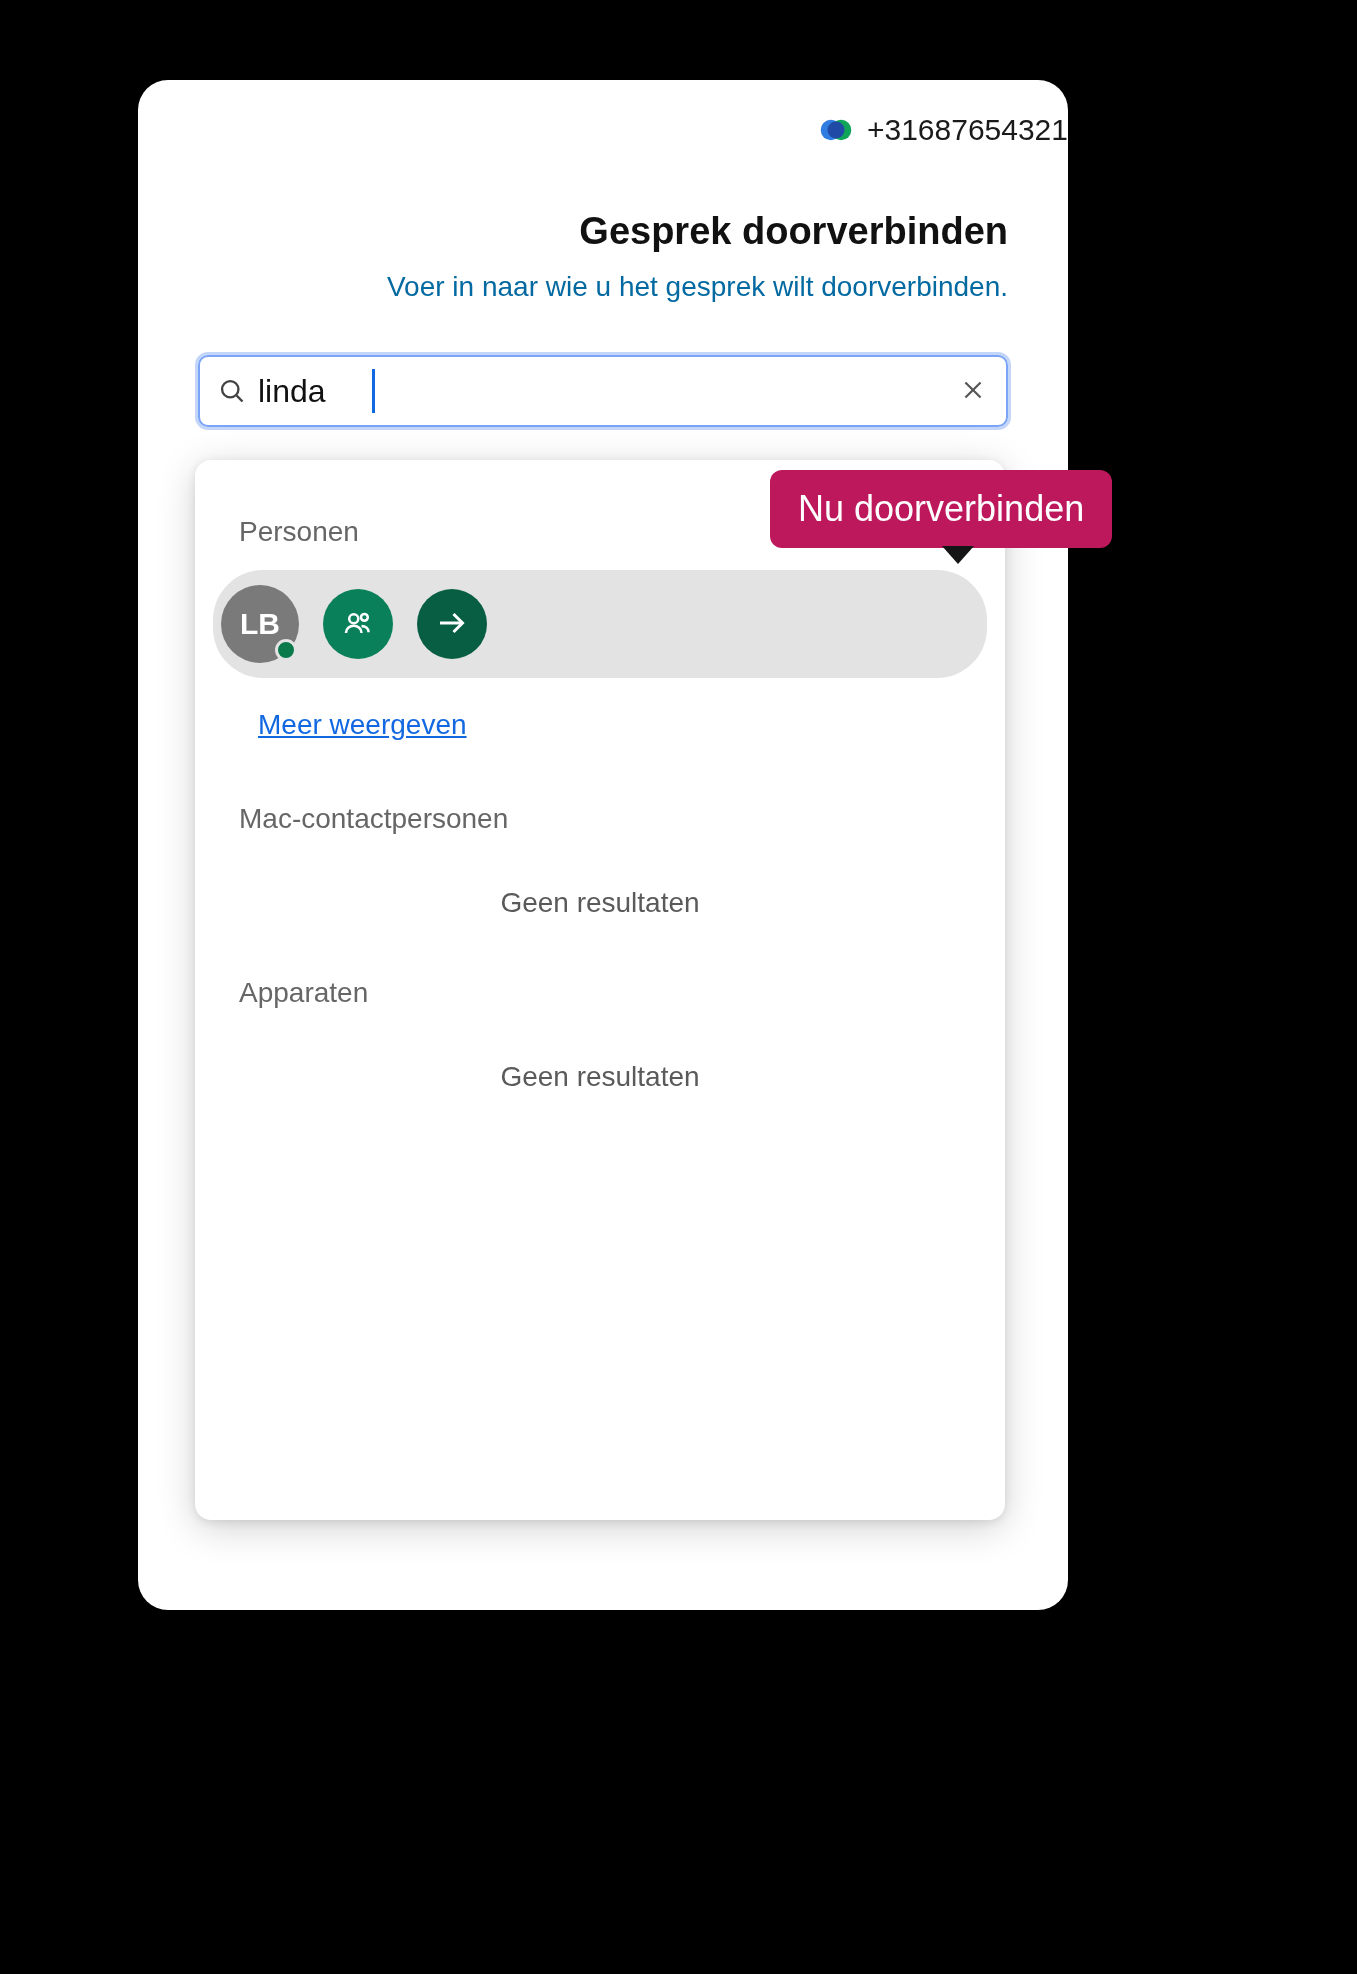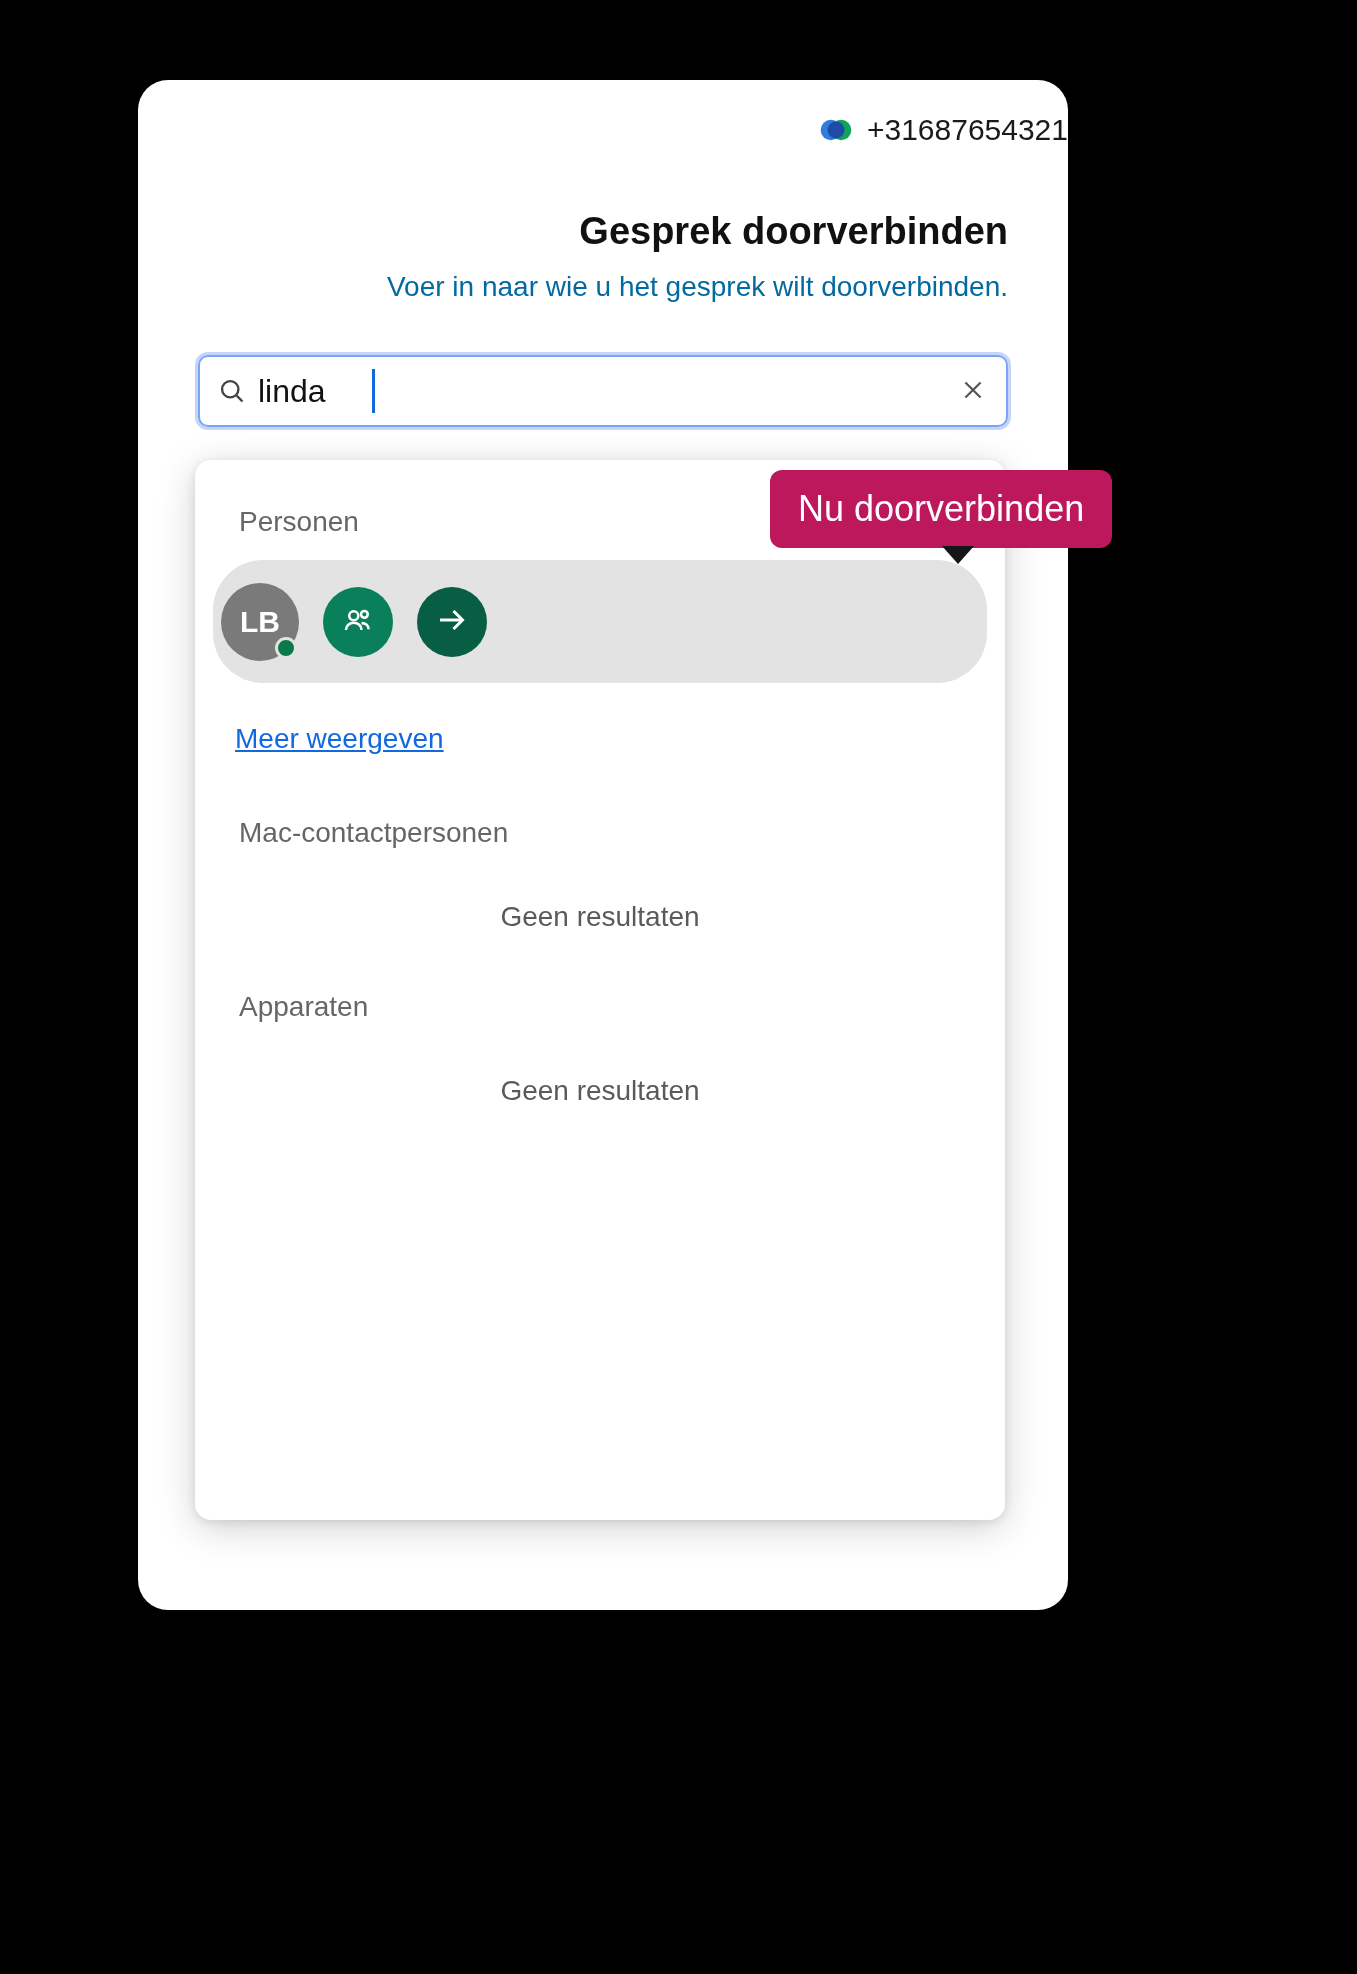--- a/index.html
+++ b/index.html
@@ -119,7 +119,7 @@
       background: #fff;
       border-radius: 16px;
       box-shadow: 0 8px 38px rgba(0,0,0,0.18), 0 2px 10px rgba(0,0,0,0.10);
-      padding: 30px 0;
+      padding: 40px 0;
     }
     .section-label {
       font-size: 28px;

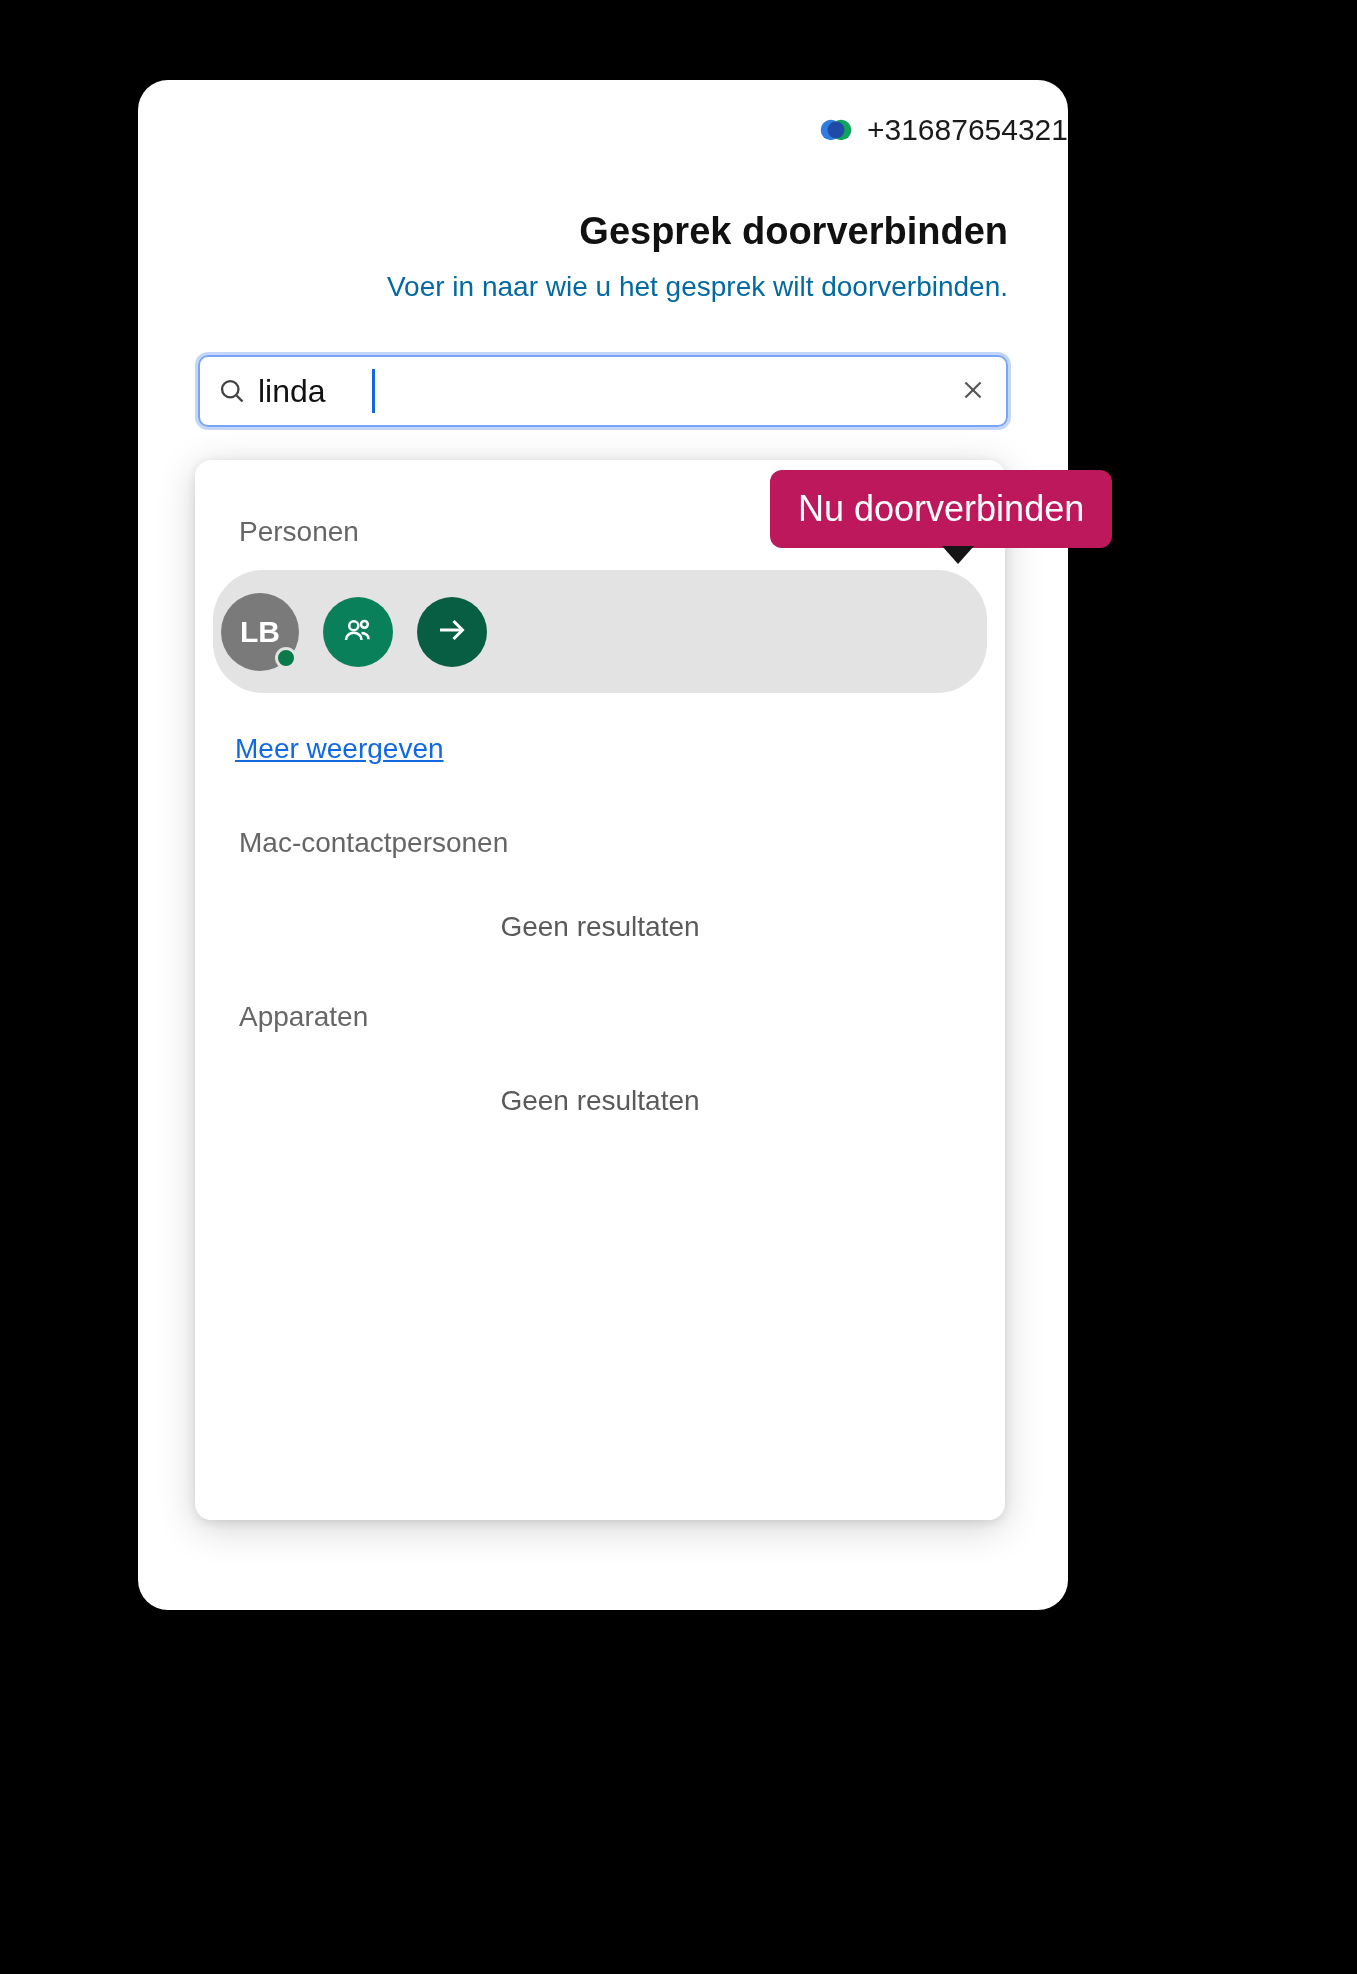--- a/index.html
+++ b/index.html
@@ -143,8 +143,8 @@
 
     
     .person-row {
-      margin: 6px 18px 12px 18px;
-      height: 123px;
+      margin: 6px 18px 3px 18px;
+      height: 108px;
       background: #e3e3e3;
       border-radius: 50px;
       display: flex;

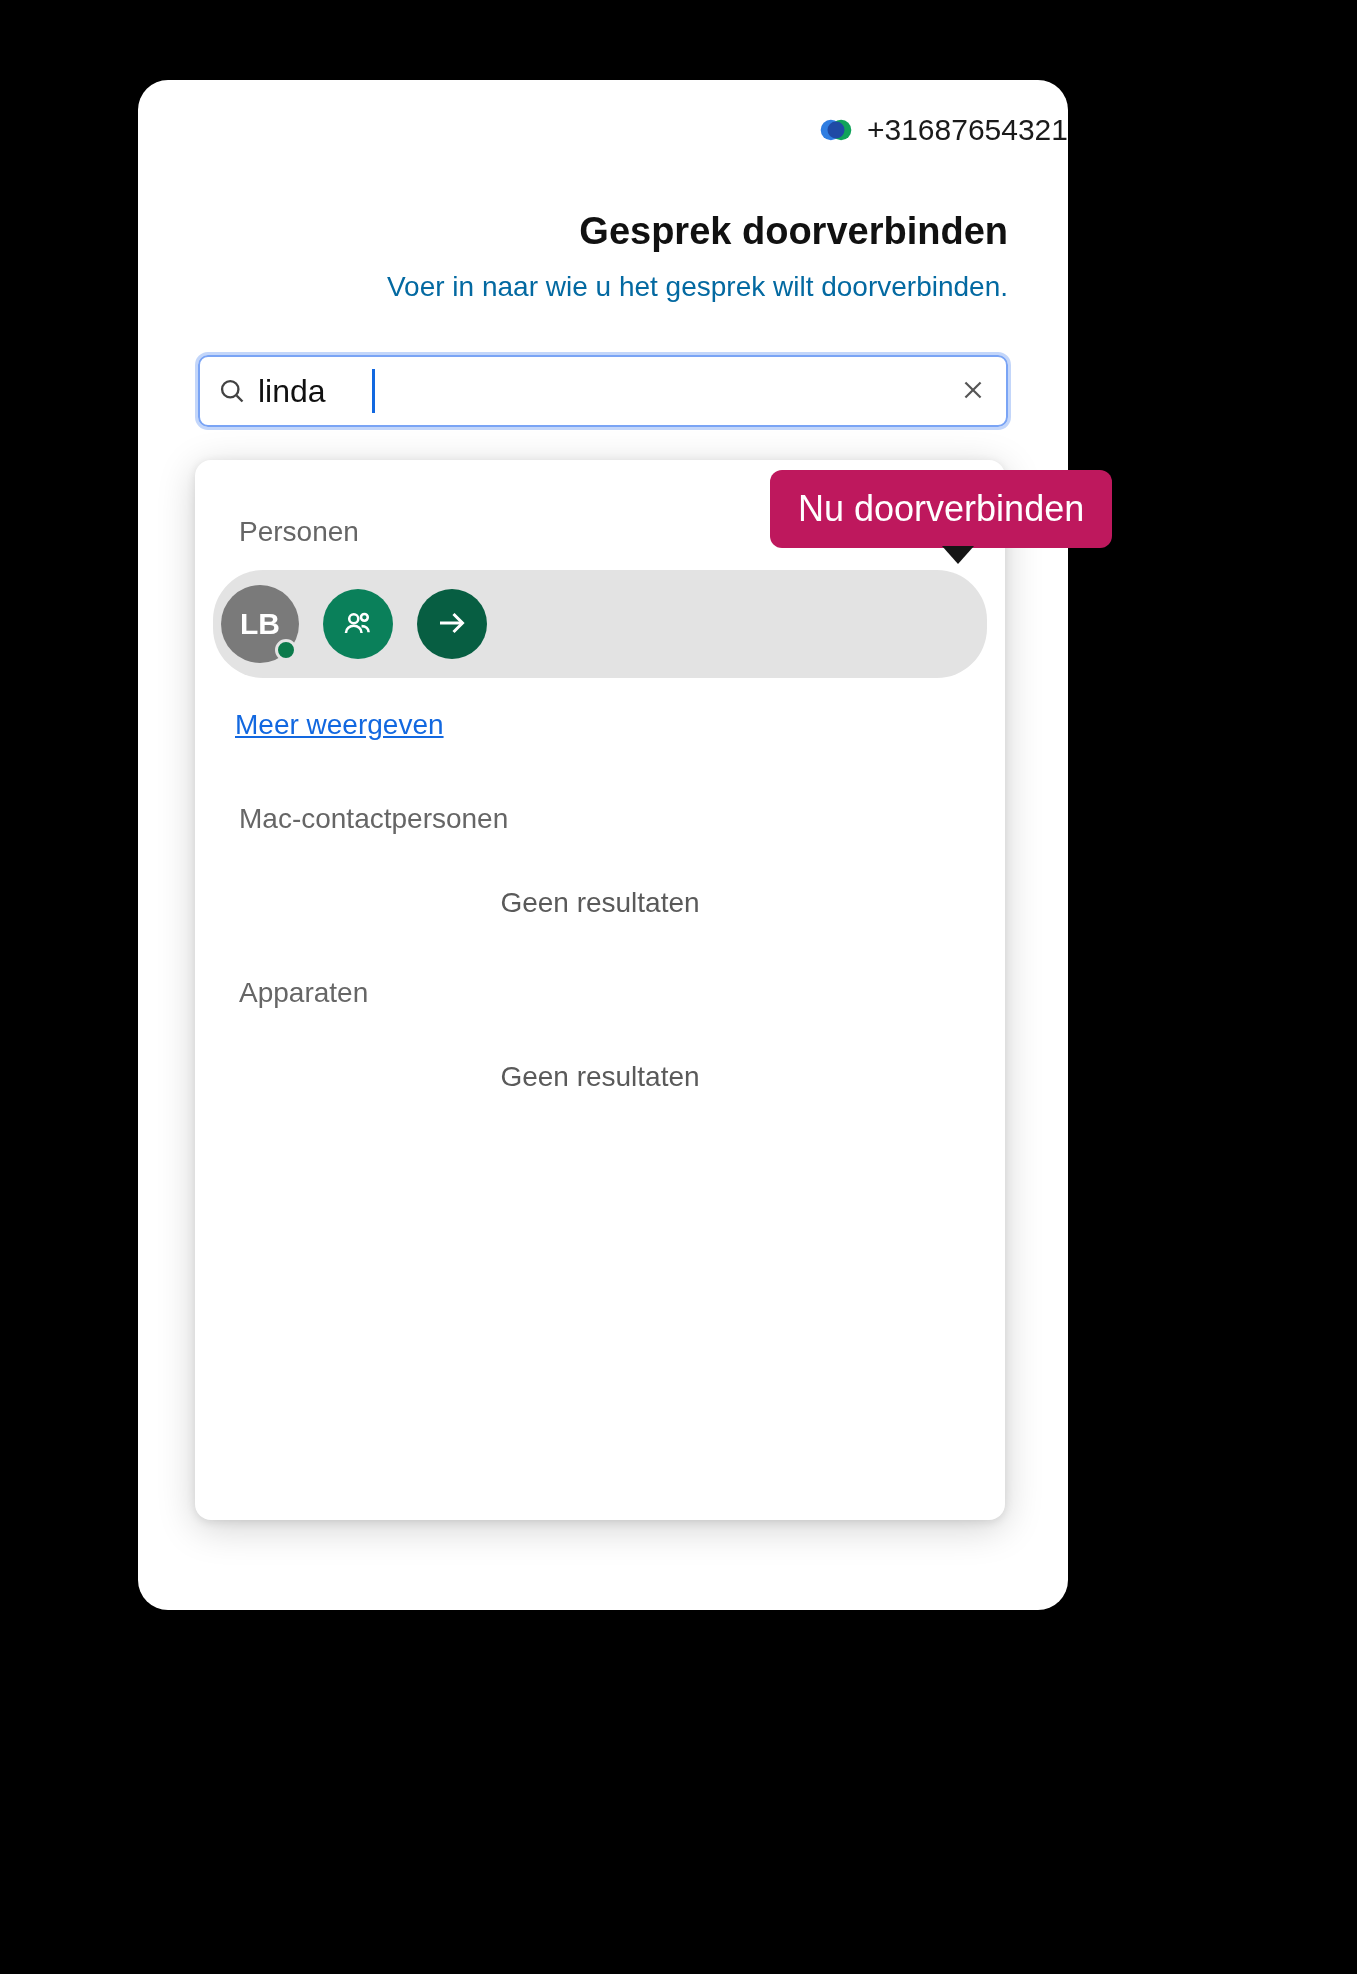--- a/index.html
+++ b/index.html
@@ -134,7 +134,7 @@
     }
     .show-more {
       display: inline-block;
-      margin: 28px 44px 46px 40px;
+      margin: 28px 44px 46px 63px;
       color: #1268e0;
       font-size: 28px;
       text-decoration: underline;

